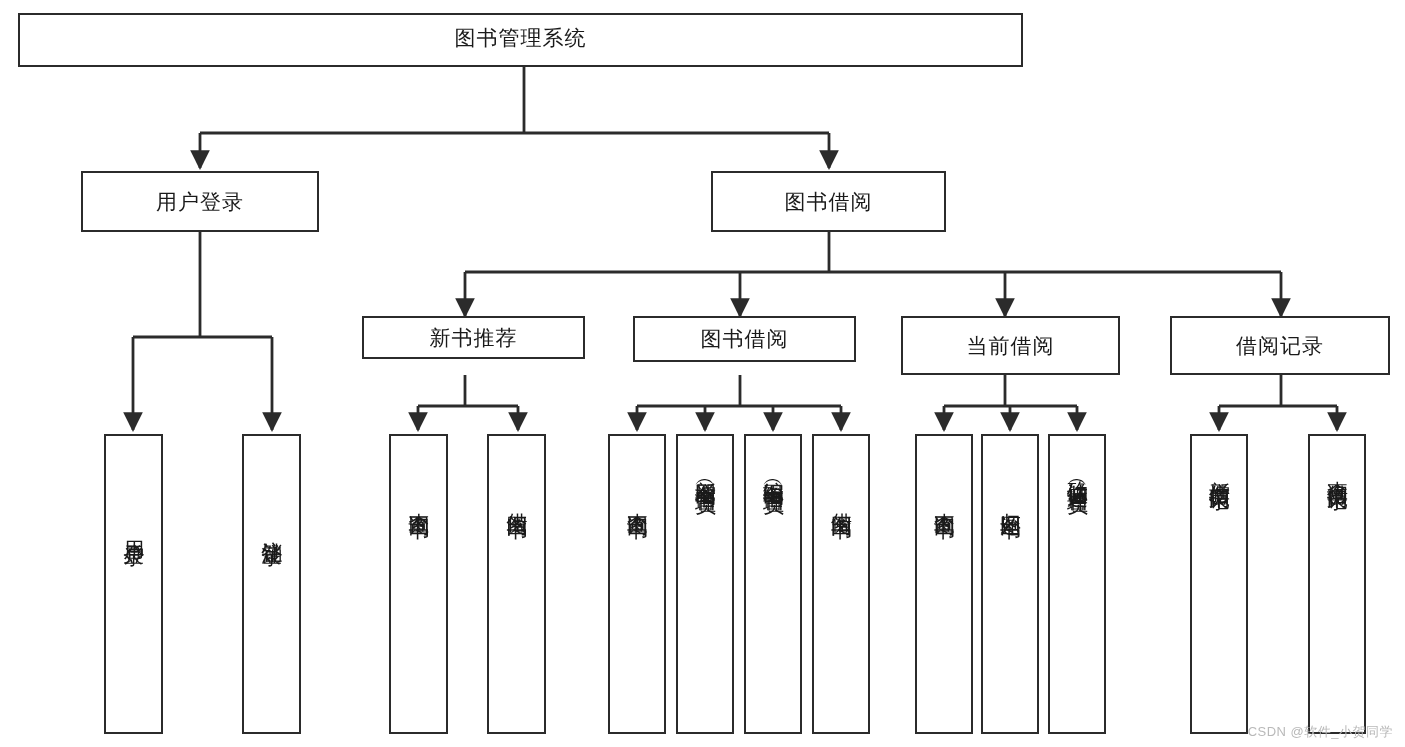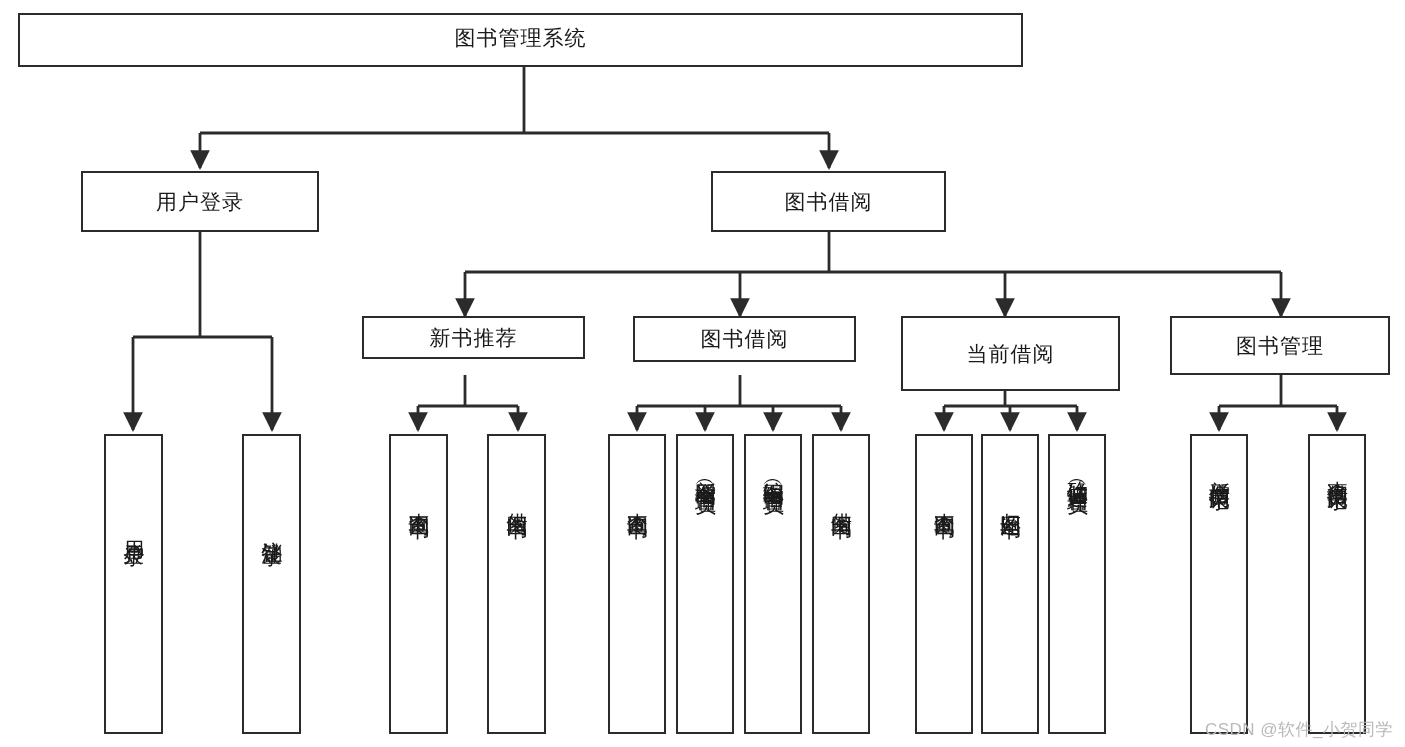--- a/index.html
+++ b/index.html
@@ -133,7 +133,7 @@
 
   <div class="node h" style="left:362px; top:316px; width:223px; height:43px;">新书推荐</div>
   <div class="node h" style="left:633px; top:316px; width:223px; height:46px;">图书借阅</div>
-  <div class="node h" style="left:901px; top:316px; width:219px; height:75px;">当前借阅</div>
+  <div class="node h" style="left:901px; top:316px; width:219px; height:59px;">当前借阅</div>
   <div class="node h" style="left:1170px; top:316px; width:220px; height:59px;">图书管理</div>
 
   <div class="node v pad-mid" style="left:104px; top:434px; width:59px; height:300px;">用户登录</div>

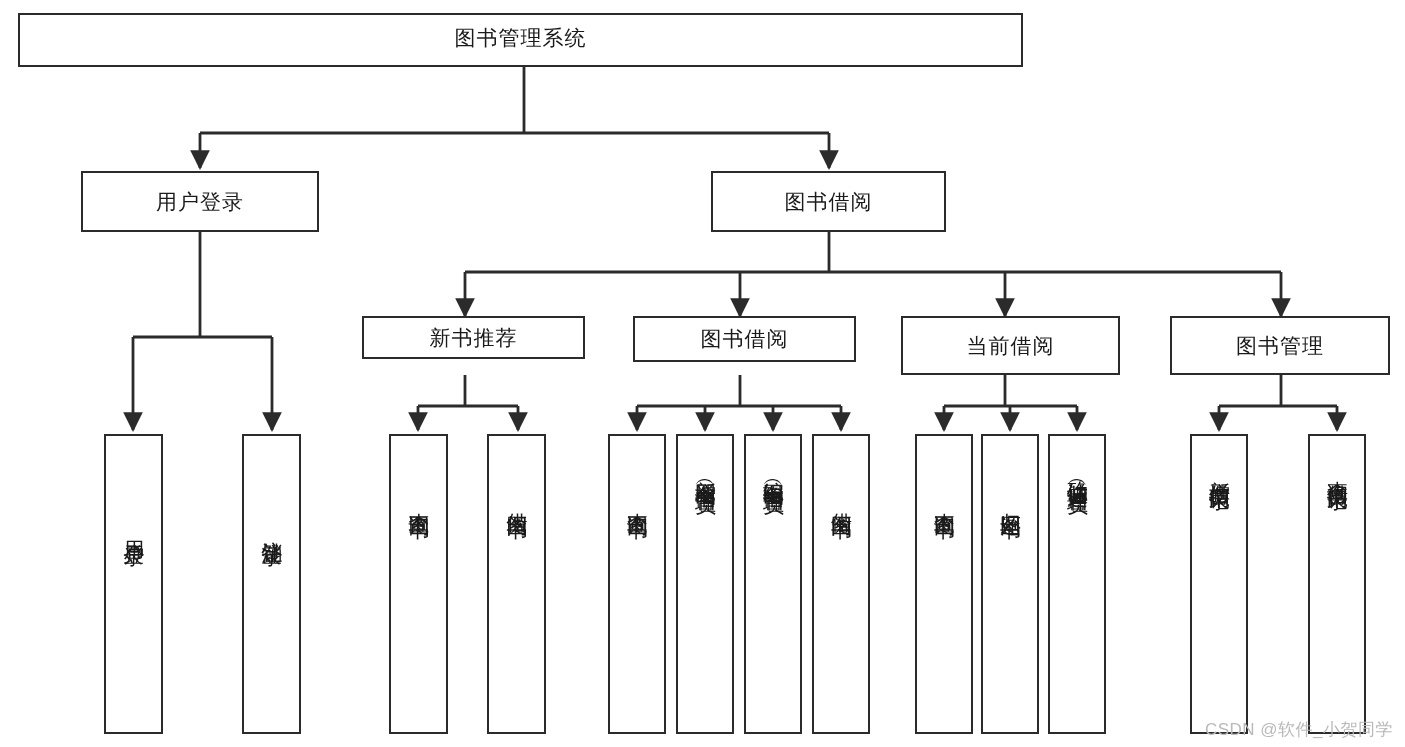--- a/index.html
+++ b/index.html
@@ -134,7 +134,7 @@
   <div class="node h" style="left:362px; top:316px; width:223px; height:43px;">新书推荐</div>
   <div class="node h" style="left:633px; top:316px; width:223px; height:46px;">图书借阅</div>
   <div class="node h" style="left:901px; top:316px; width:219px; height:59px;">当前借阅</div>
-  <div class="node h" style="left:1170px; top:316px; width:220px; height:59px;">图书管理</div>
+  <div class="node h" style="left:1170px; top:316px; width:220px; height:59px;">借阅记录</div>
 
   <div class="node v pad-mid" style="left:104px; top:434px; width:59px; height:300px;">用户登录</div>
   <div class="node v pad-mid" style="left:242px; top:434px; width:59px; height:300px;">注销登录</div>

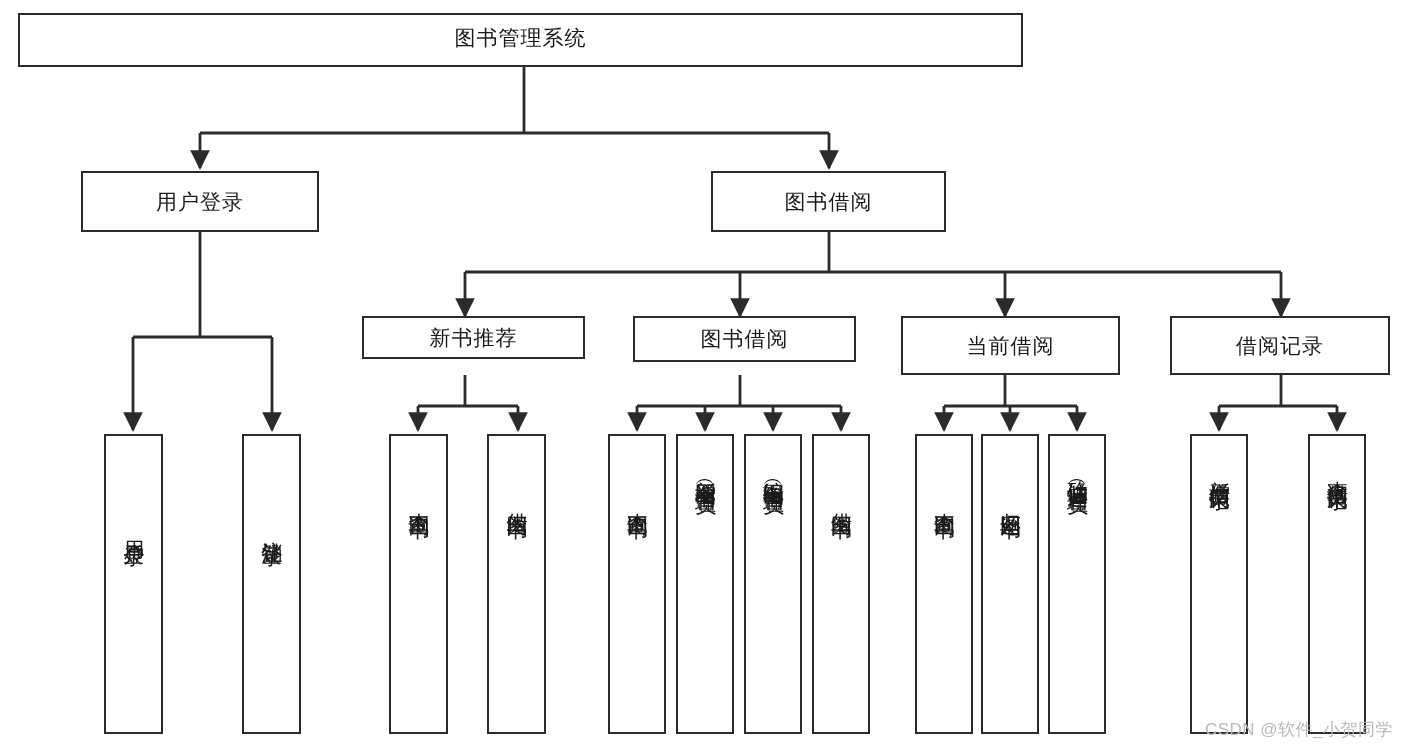--- a/index.html
+++ b/index.html
@@ -64,7 +64,7 @@
     position: absolute;
     right: 12px;
     bottom: 6px;
-    font-size: 17px;
+    font-size: 13px;
     color: #b9b9b9;
     letter-spacing: 0.5px;
     z-index: 3;

